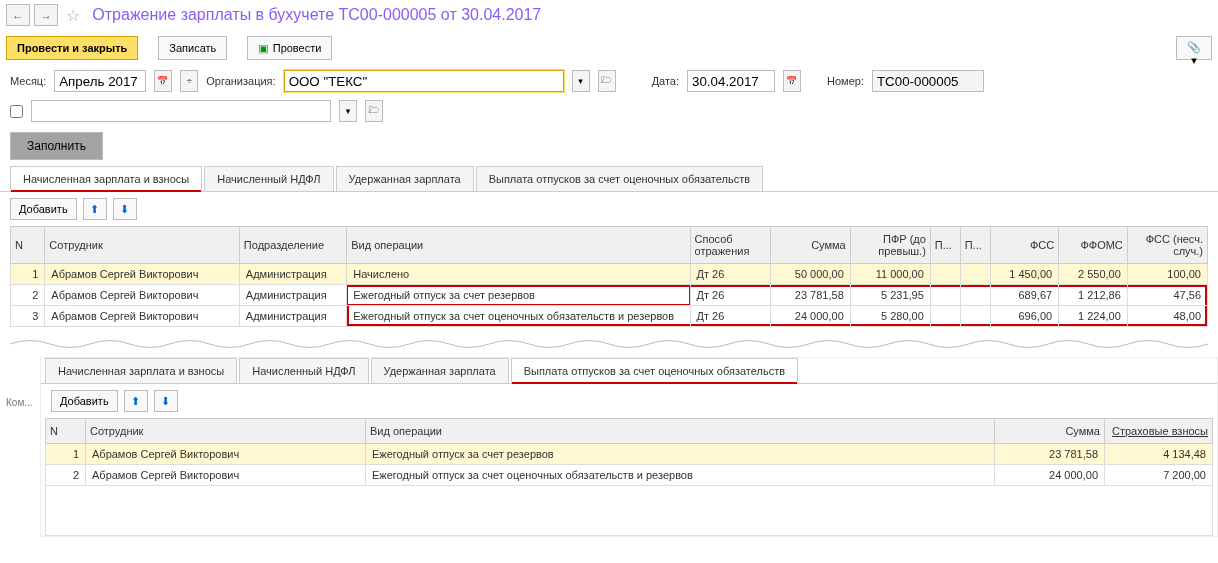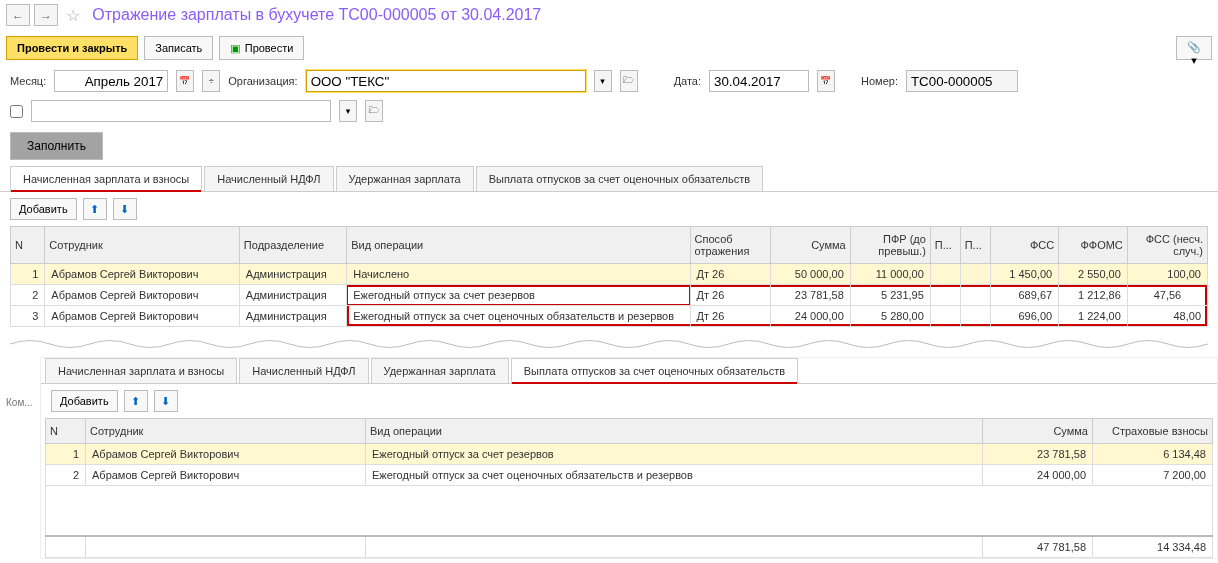--- a/index.html
+++ b/index.html
@@ -10,7 +10,7 @@
 .star-icon { color: #aaa; font-size: 16px; margin: 0 4px; }
 .doc-title { font-size: 16px; font-weight: normal; color: #8b5cf6; margin-left: 4px; }
 
-.actions-row { display: flex; align-items: flex-end; padding: 6px; gap: 6px; }
+.actions-row { display: flex; align-items: flex-end; padding: 6px; gap: 20px; }
 .btn { border: 1px solid #bbb; background: #f8f8f8; padding: 4px 10px; cursor: pointer; font-size: 11px; height: 24px; }
 .btn-yellow { background: #ffe066; border-color: #d4a000; font-weight: bold; }
 .btn-provesti { display: flex; align-items: center; gap: 4px; }

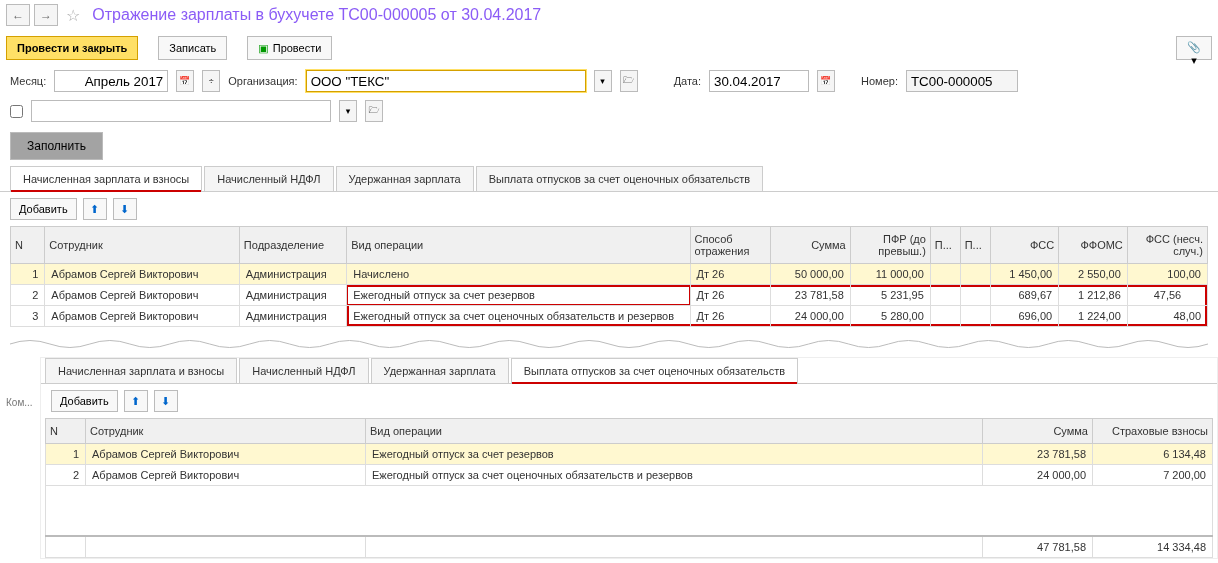--- a/index.html
+++ b/index.html
@@ -19,7 +19,7 @@
 
 .form-row { display: flex; align-items: center; padding: 4px 10px; gap: 8px; }
 .form-label { color: #333; }
-.input-month { width: 114px; height: 22px; border: 1px solid #bbb; padding: 2px 4px; text-align: right; }
+.input-month { width: 92px; height: 22px; border: 1px solid #bbb; padding: 2px 4px; }
 .input-org { width: 280px; height: 22px; border: 1px solid #d4a000; outline: 1px solid #ffe066; padding: 2px 4px; }
 .input-date { width: 100px; height: 22px; border: 1px solid #bbb; padding: 2px 4px; }
 .input-number { width: 112px; height: 22px; border: 1px solid #bbb; padding: 2px 4px; background: #f5f5f5; }

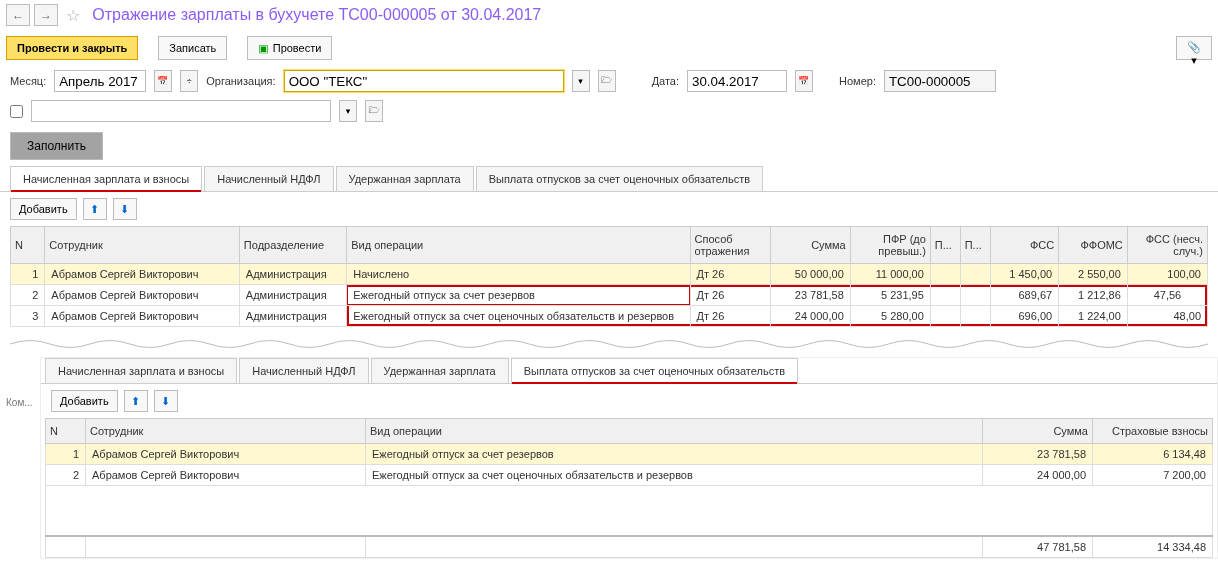--- a/index.html
+++ b/index.html
@@ -21,7 +21,7 @@
 .form-label { color: #333; }
 .input-month { width: 92px; height: 22px; border: 1px solid #bbb; padding: 2px 4px; }
 .input-org { width: 280px; height: 22px; border: 1px solid #d4a000; outline: 1px solid #ffe066; padding: 2px 4px; }
-.input-date { width: 100px; height: 22px; border: 1px solid #bbb; padding: 2px 4px; }
+.input-date { width: 88px; height: 22px; border: 1px solid #bbb; padding: 2px 4px; }
 .input-number { width: 112px; height: 22px; border: 1px solid #bbb; padding: 2px 4px; background: #f5f5f5; }
 .input-dropdown { width: 300px; height: 22px; border: 1px solid #bbb; }
 .input-btn { width: 18px; height: 22px; border: 1px solid #bbb; background: #f5f5f5; cursor: pointer; font-size: 9px; }

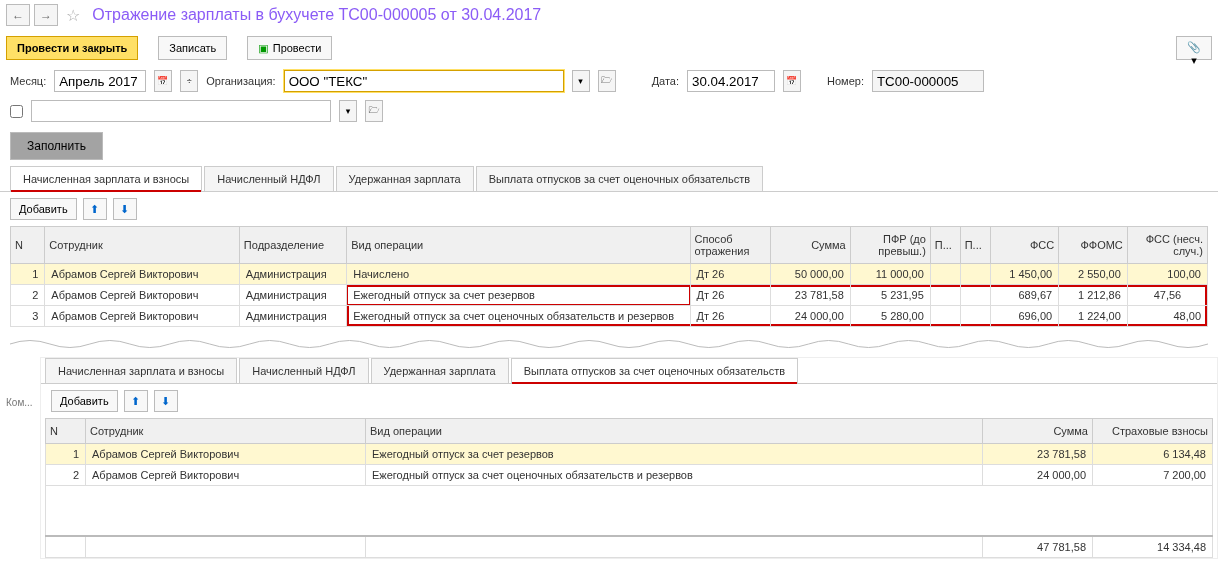--- a/index.html
+++ b/index.html
@@ -169,7 +169,7 @@
       <td style="box-shadow: inset 0 2px 0 #c00;"></td>
       <td class="num-col" style="box-shadow: inset 0 2px 0 #c00;">689,67</td>
       <td class="num-col" style="box-shadow: inset 0 2px 0 #c00;">1 212,86</td>
-      <td class="num-col" style="box-shadow: inset 0 2px 0 #c00, inset -2px 0 0 #c00; text-align: center;">47,56</td>
+      <td class="num-col" style="box-shadow: inset 0 2px 0 #c00, inset -2px 0 0 #c00;">47,56</td>
     </tr>
     <tr>
       <td class="num-col">3</td>

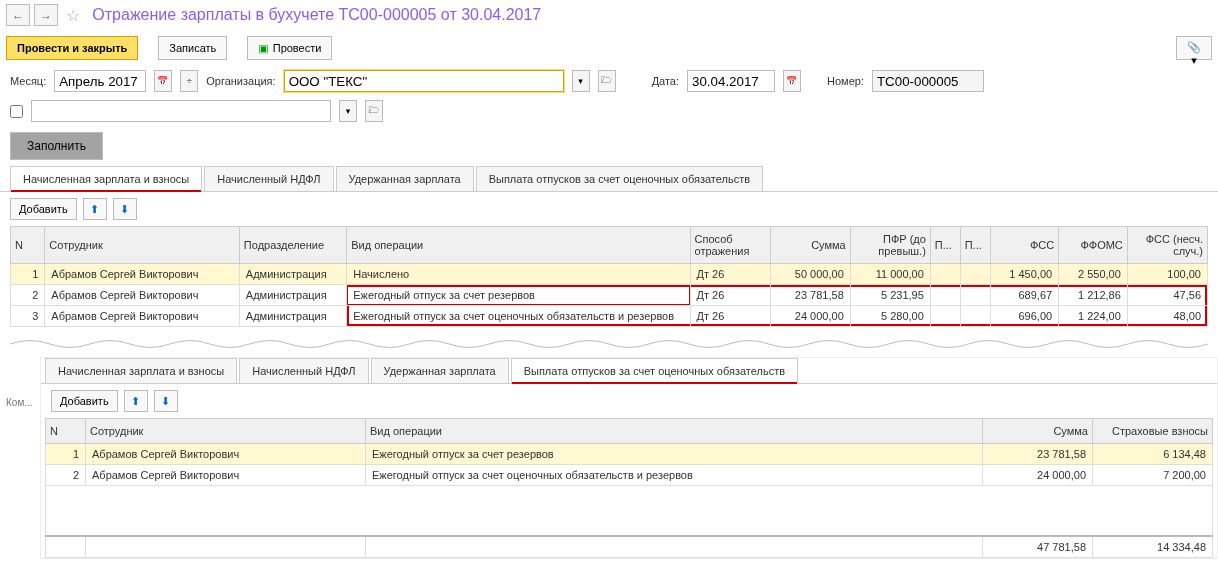--- a/index.html
+++ b/index.html
@@ -219,7 +219,7 @@
         <th style="width:280px;">Сотрудник</th>
         <th>Вид операции</th>
         <th style="width:110px;" class="num-col">Сумма</th>
-        <th style="width:120px;" class="num-col">Страховые взносы</th>
+        <th style="width:108px;text-decoration:underline;" class="num-col">Страховые взносы</th>
       </tr>
     </thead>
     <tbody>

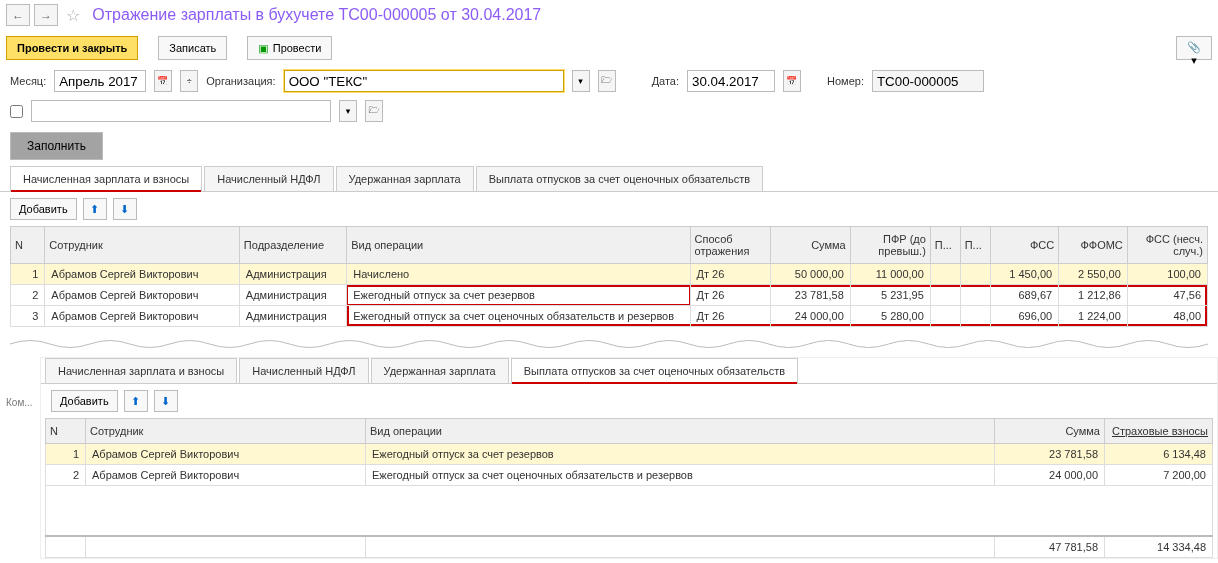--- a/index.html
+++ b/index.html
@@ -228,7 +228,7 @@
         <td>Абрамов Сергей Викторович</td>
         <td>Ежегодный отпуск за счет резервов</td>
         <td class="num-col">23 781,58</td>
-        <td class="num-col">6 134,48</td>
+        <td class="num-col">4 134,48</td>
       </tr>
       <tr>
         <td class="num-col">2</td>

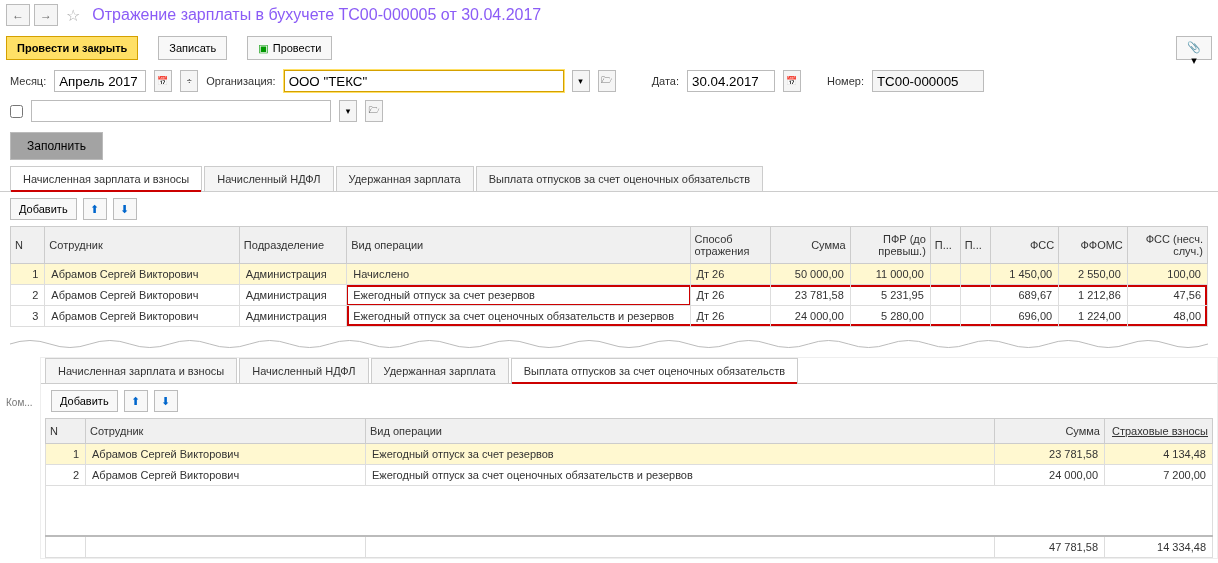--- a/index.html
+++ b/index.html
@@ -240,13 +240,6 @@
       <tr>
             <td colspan="5" style="height:50px;border-left:1px solid #ddd;border-right:1px solid #ddd;"></td>
           </tr>
-      <tr class="totals-row">
-        <td></td>
-            <td></td>
-            <td></td>
-        <td class="num-col">47 781,58</td>
-        <td class="num-col">14 334,48</td>
-      </tr>
     </tbody>
   </table>
 </div>

